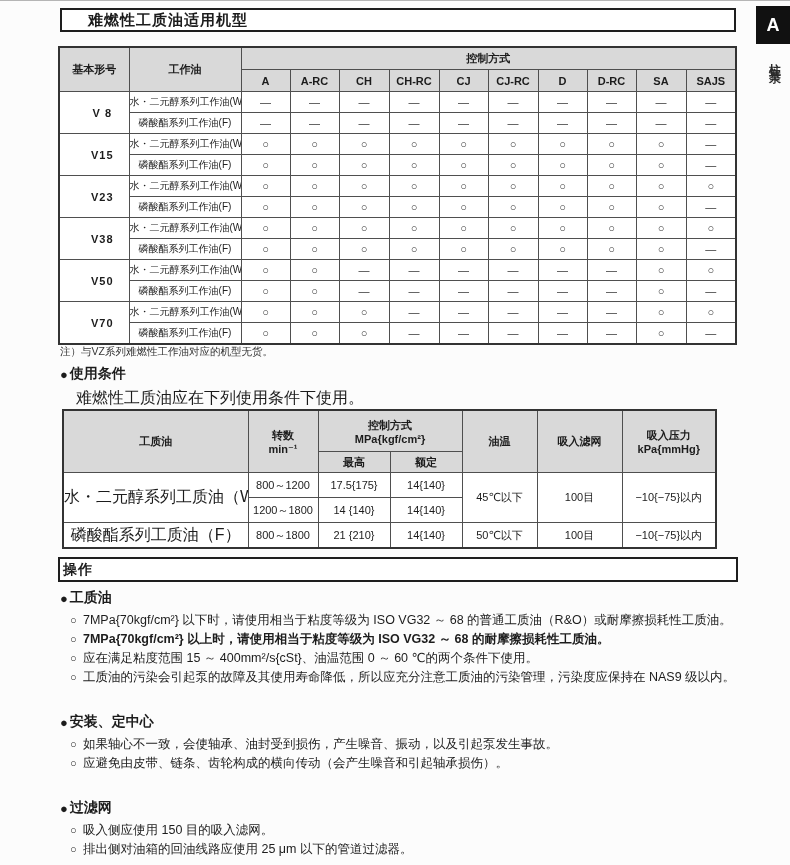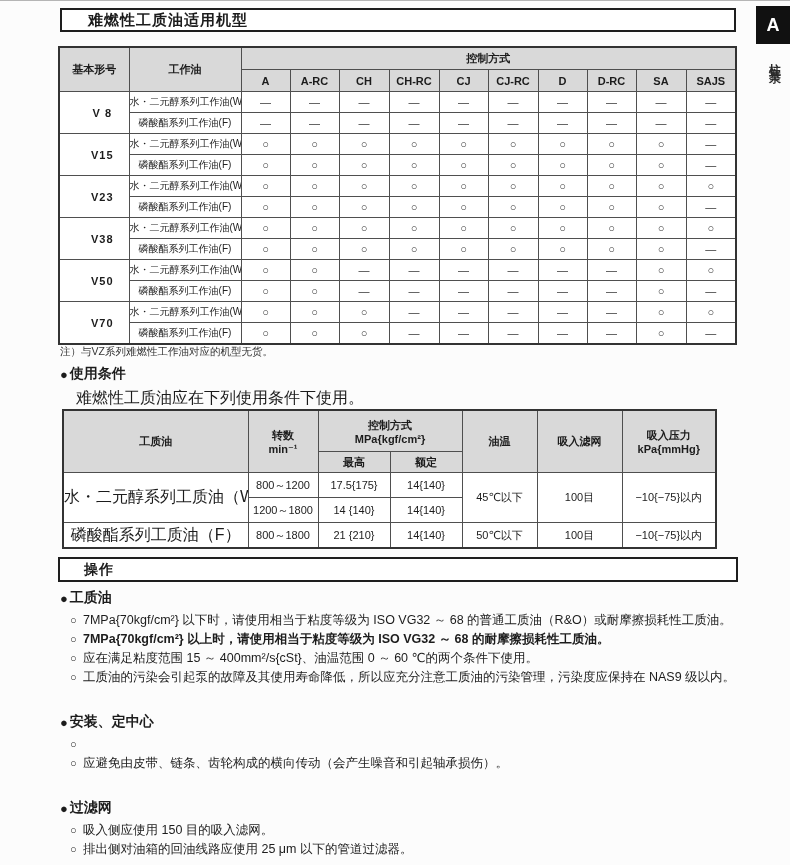--- a/index.html
+++ b/index.html
@@ -45,7 +45,7 @@
   .op-box{
     position:absolute;left:58px;top:556px;width:680px;height:25px;
     border:2px solid #1e1e1e;background:#fff;
-    display:flex;align-items:center;padding-left:24px;box-sizing:border-box;
+    display:flex;align-items:center;padding-left:3px;box-sizing:border-box;
   }
   .op-box span{font-size:14px;font-weight:bold;letter-spacing:1px;}
   .op-wrap{position:absolute;left:60px;top:588px;width:700px;}

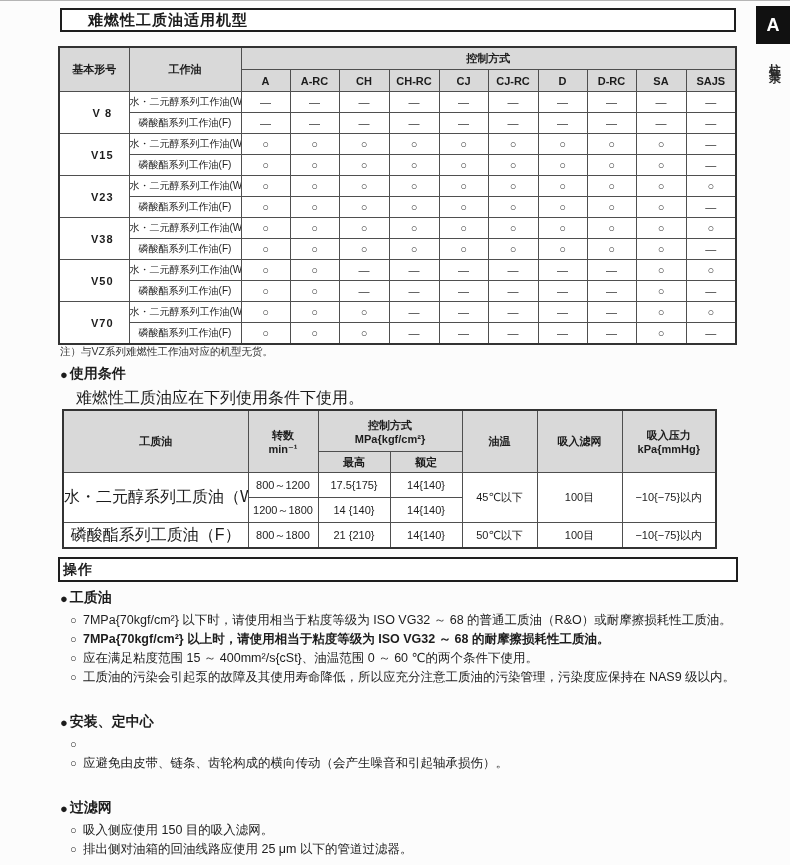--- a/index.html
+++ b/index.html
@@ -382,6 +382,7 @@
       <div class="op-item">
         <span class="sub-bullet">○</span>
         <div class="op-text">
+          <div>如果轴心不一致，会使轴承、油封受到损伤，产生噪音、振动，以及引起泵发生事故。</div>
         </div>
       </div>
       <div class="op-item">

